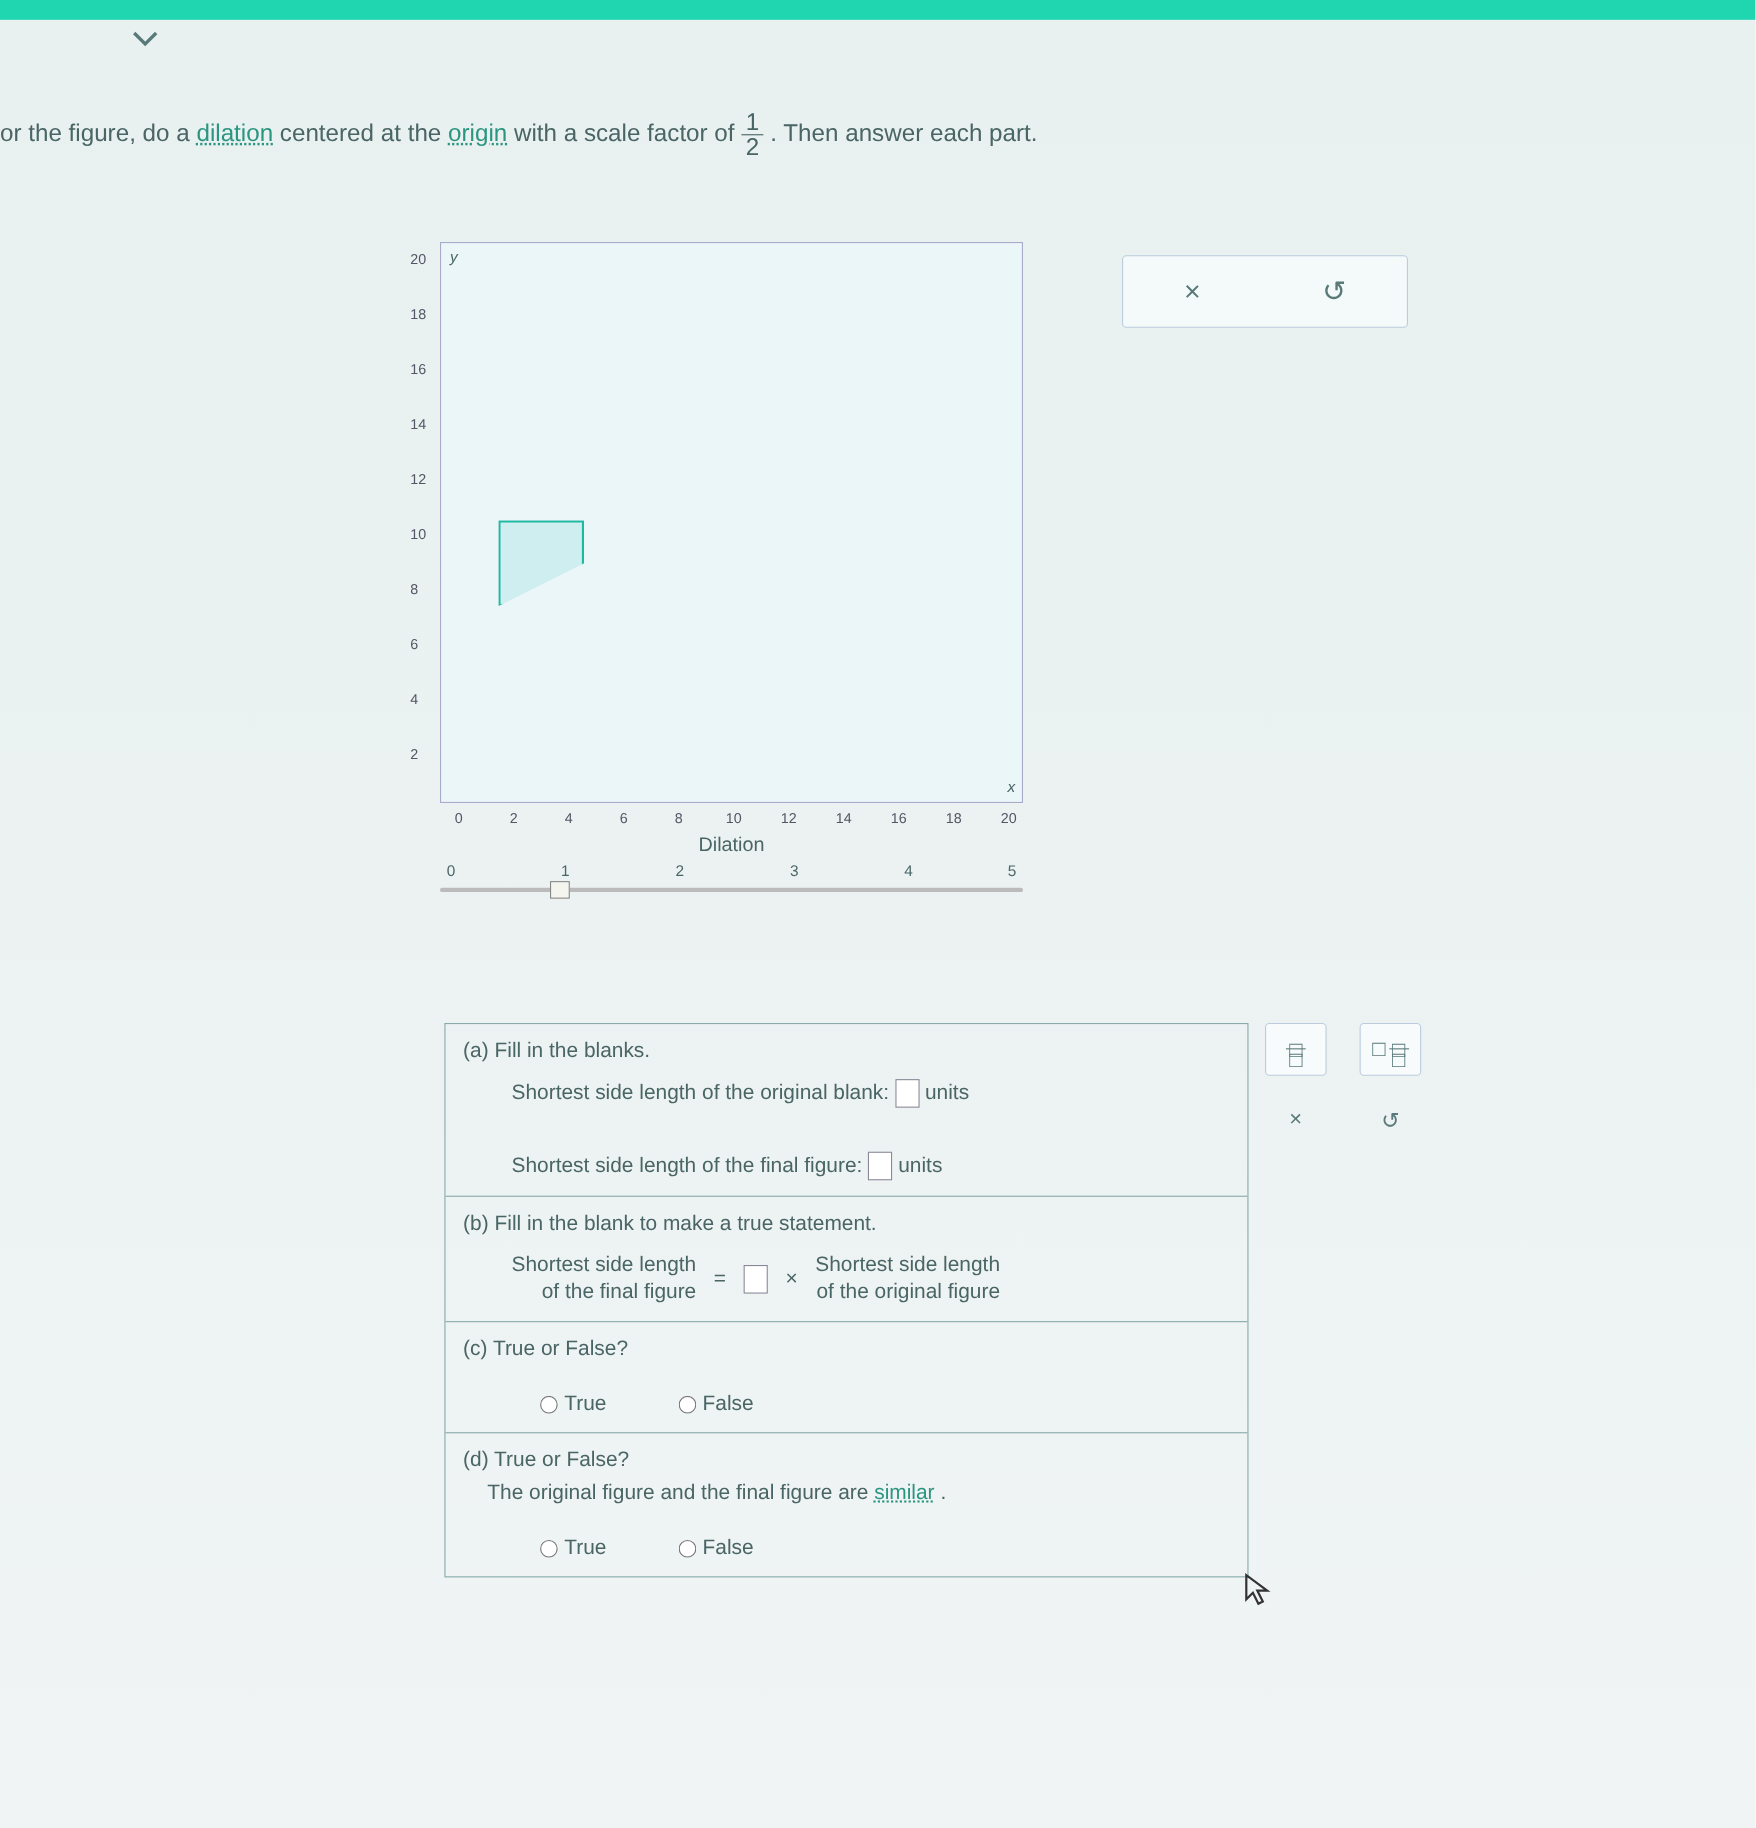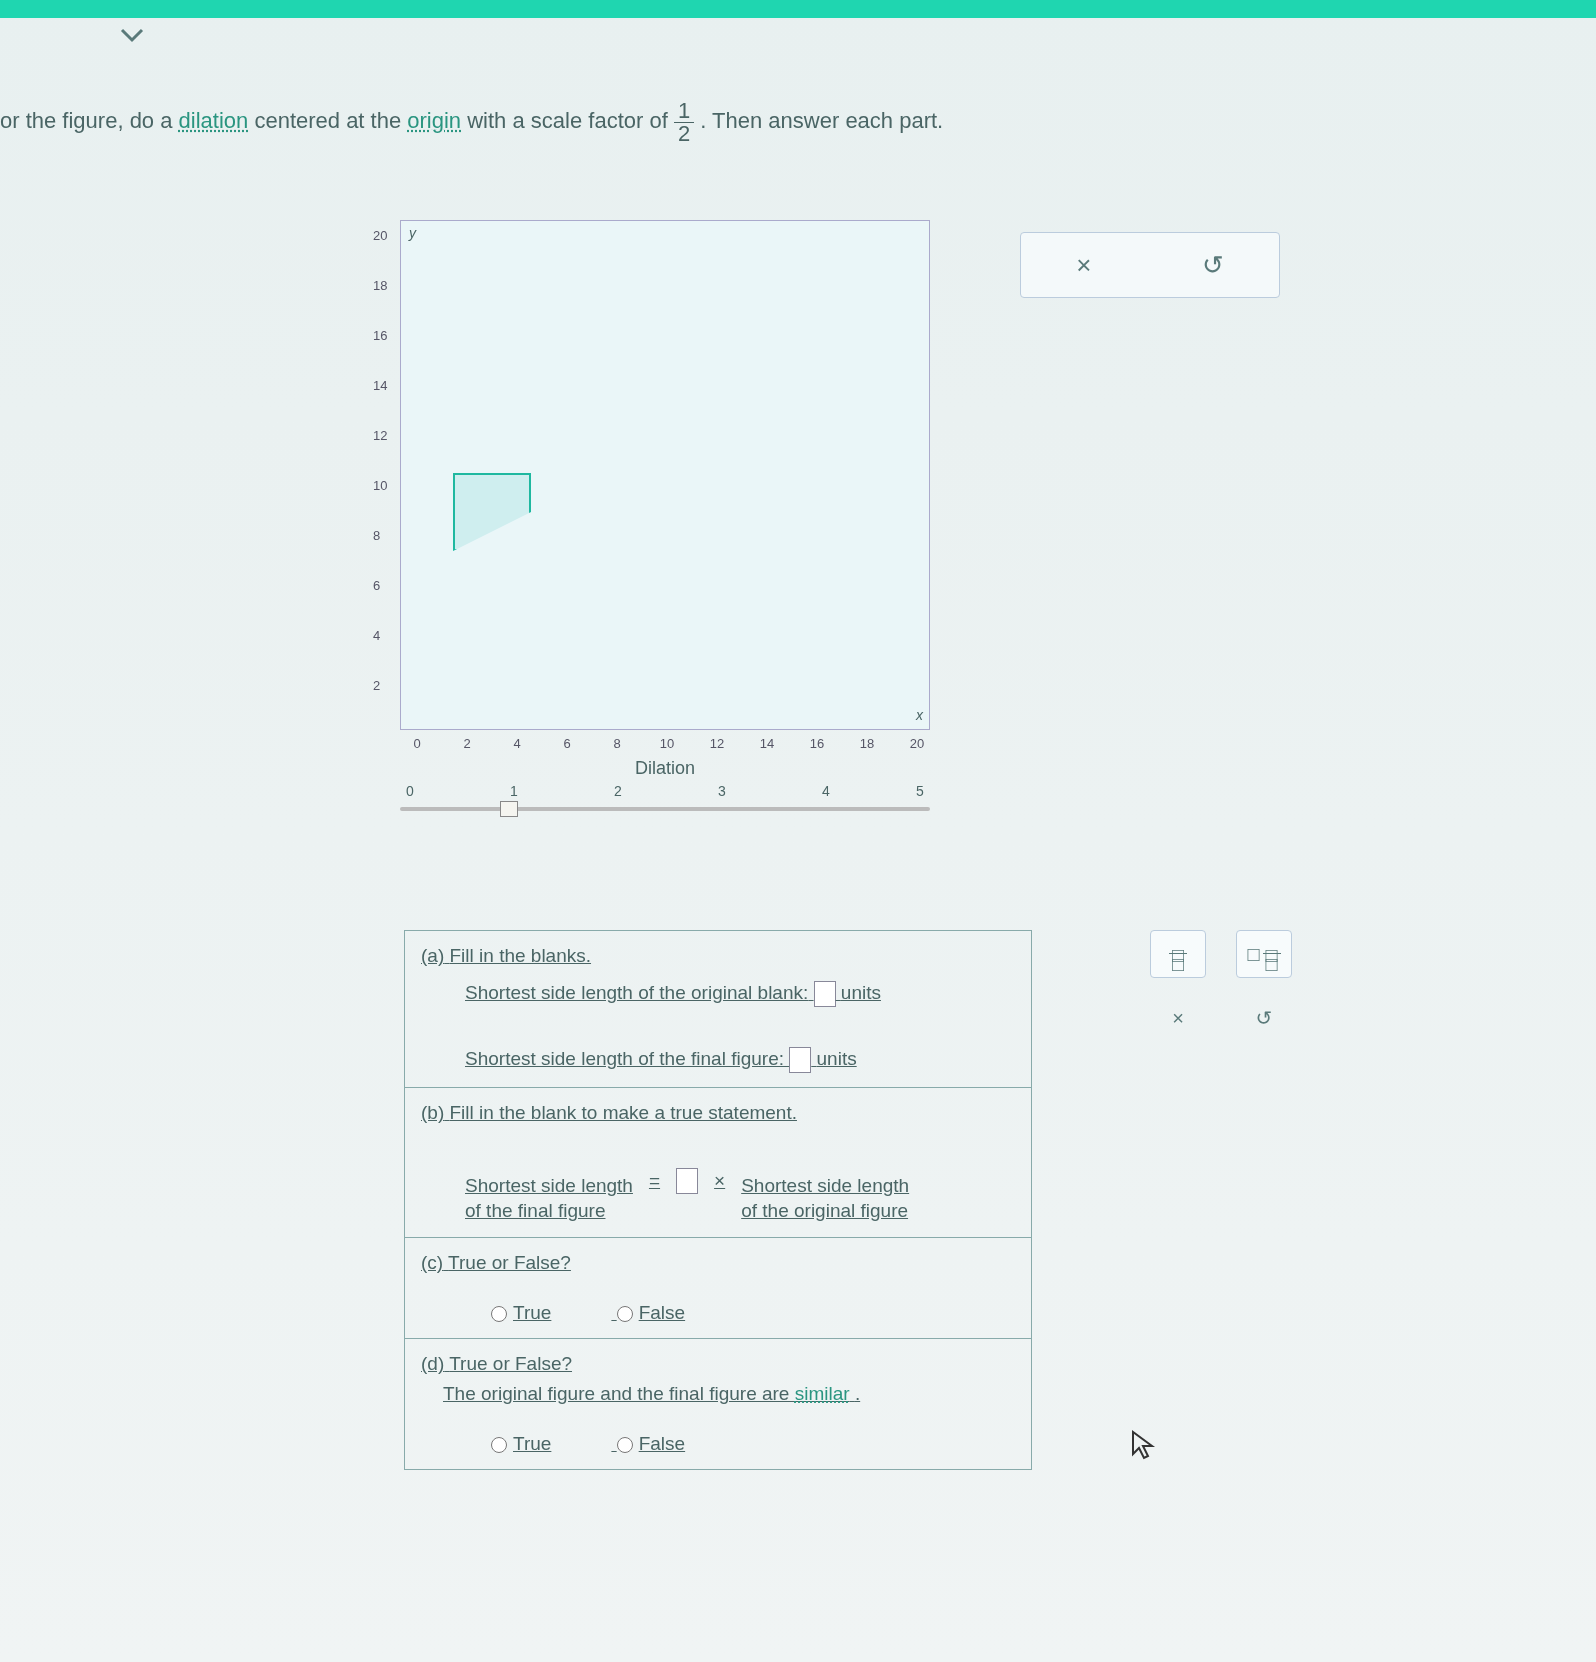--- a/index.html
+++ b/index.html
@@ -84,10 +84,9 @@
     position: absolute;
     top: 930px;
     left: 404px;
-    width: 628px;
+    width: 731px;
     border: 1px solid #8aa;
     font-size: 19px;
-    text-decoration: underline;
   }
   .qsection { border-bottom: 1px solid #8aa; padding: 14px 16px; }
   .qsection:last-child { border-bottom: none; }

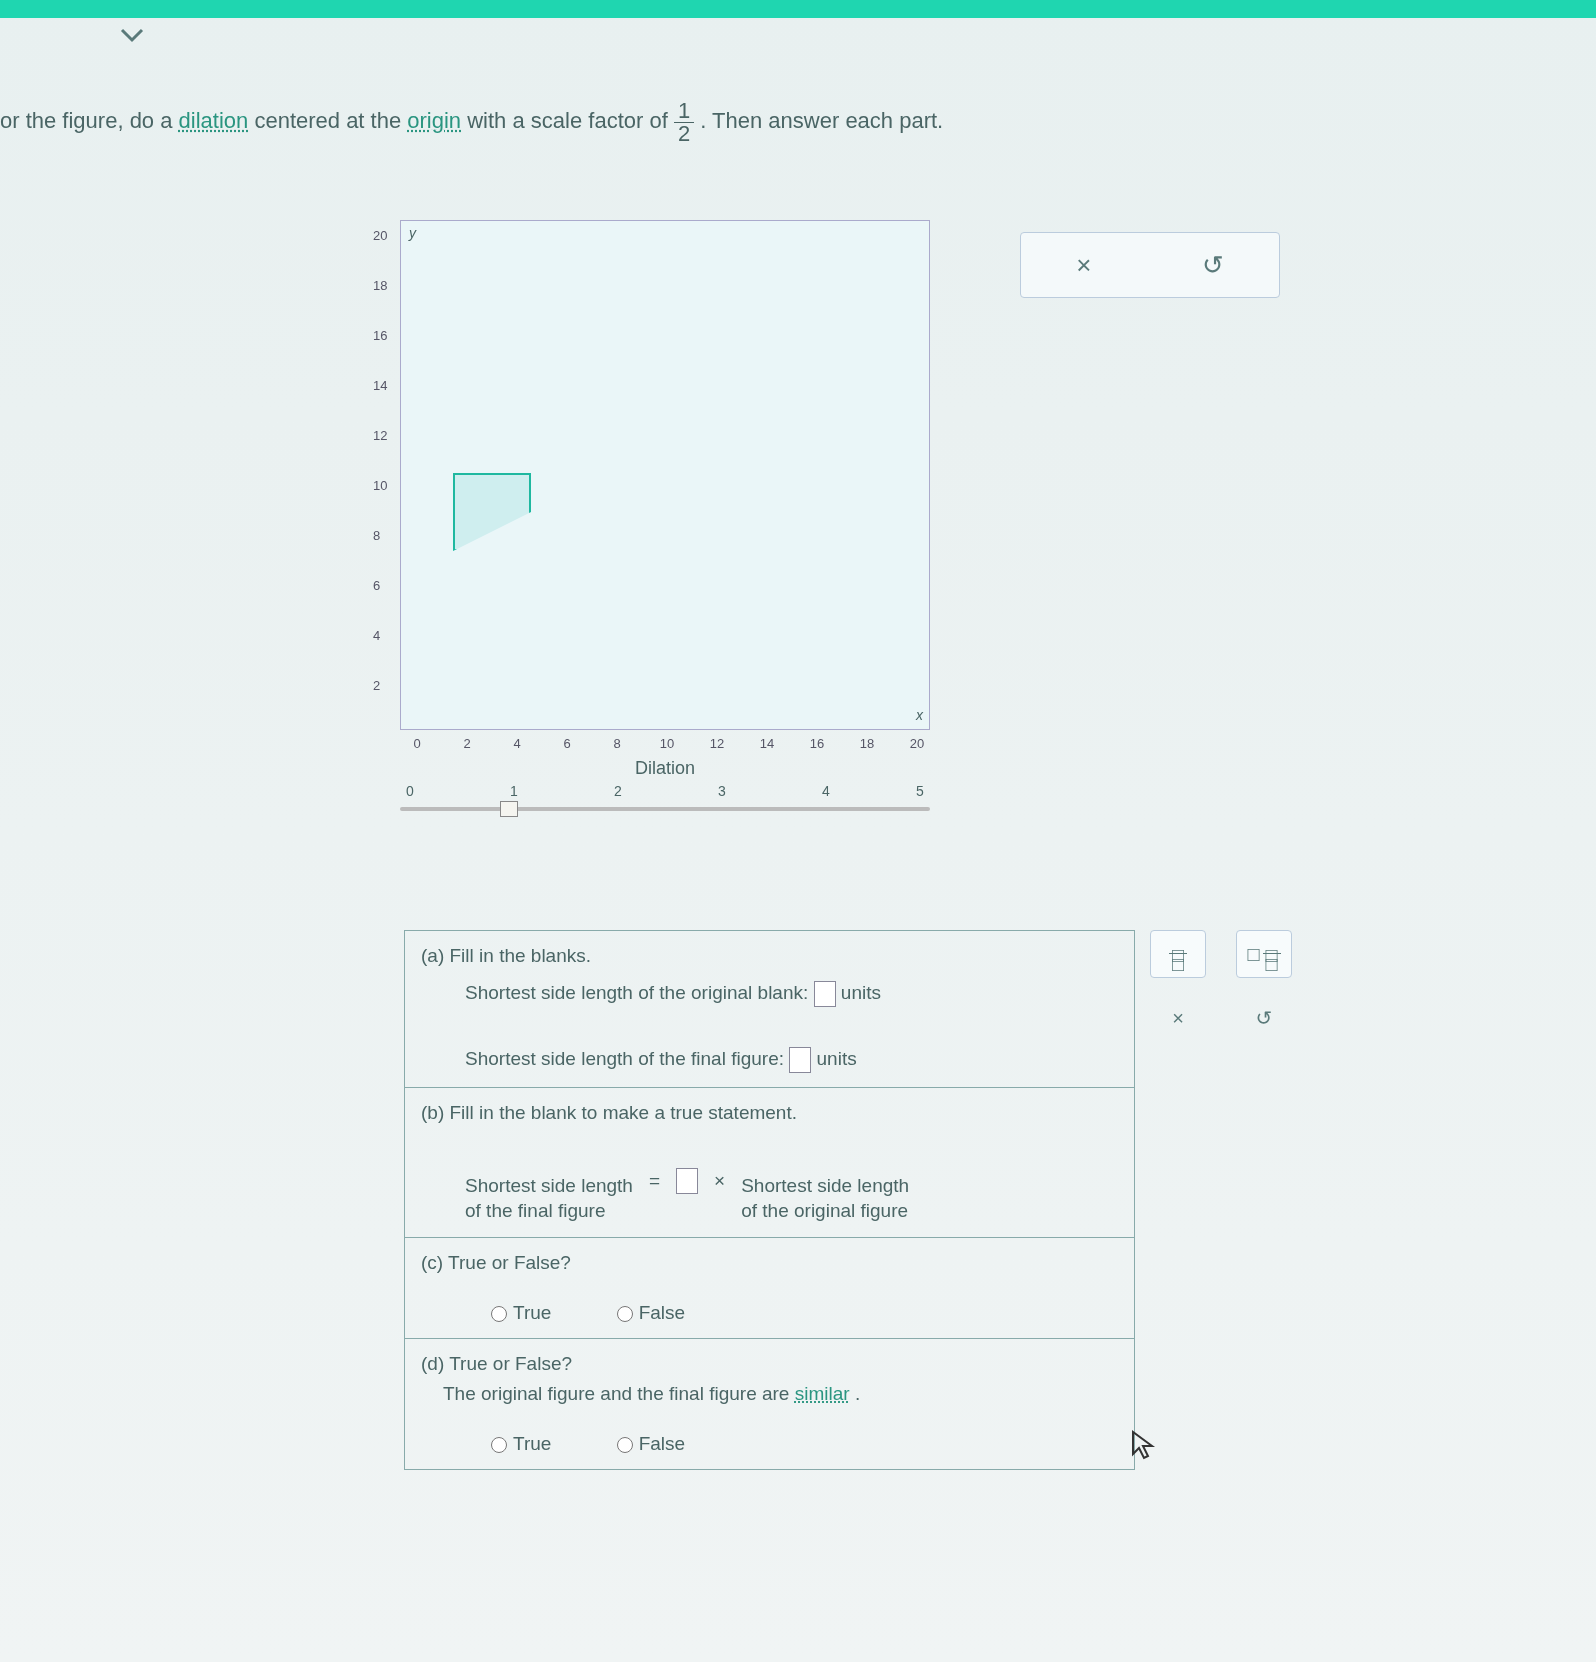--- a/index.html
+++ b/index.html
@@ -99,7 +99,7 @@
   .radio-row label { margin-right: 60px; }
   input[type=radio]{ width:16px; height:16px; vertical-align: middle; margin-right: 6px; }
   .eq-row { display: flex; align-items: center; gap: 16px; padding-left: 44px; margin-top: 14px; }
-  .eq-col { text-align: left; line-height: 1.3; margin-top: 36px; }
+  .eq-col { text-align: right; line-height: 1.3; }
   .side-tools {
     position: absolute;
     top: 930px;

